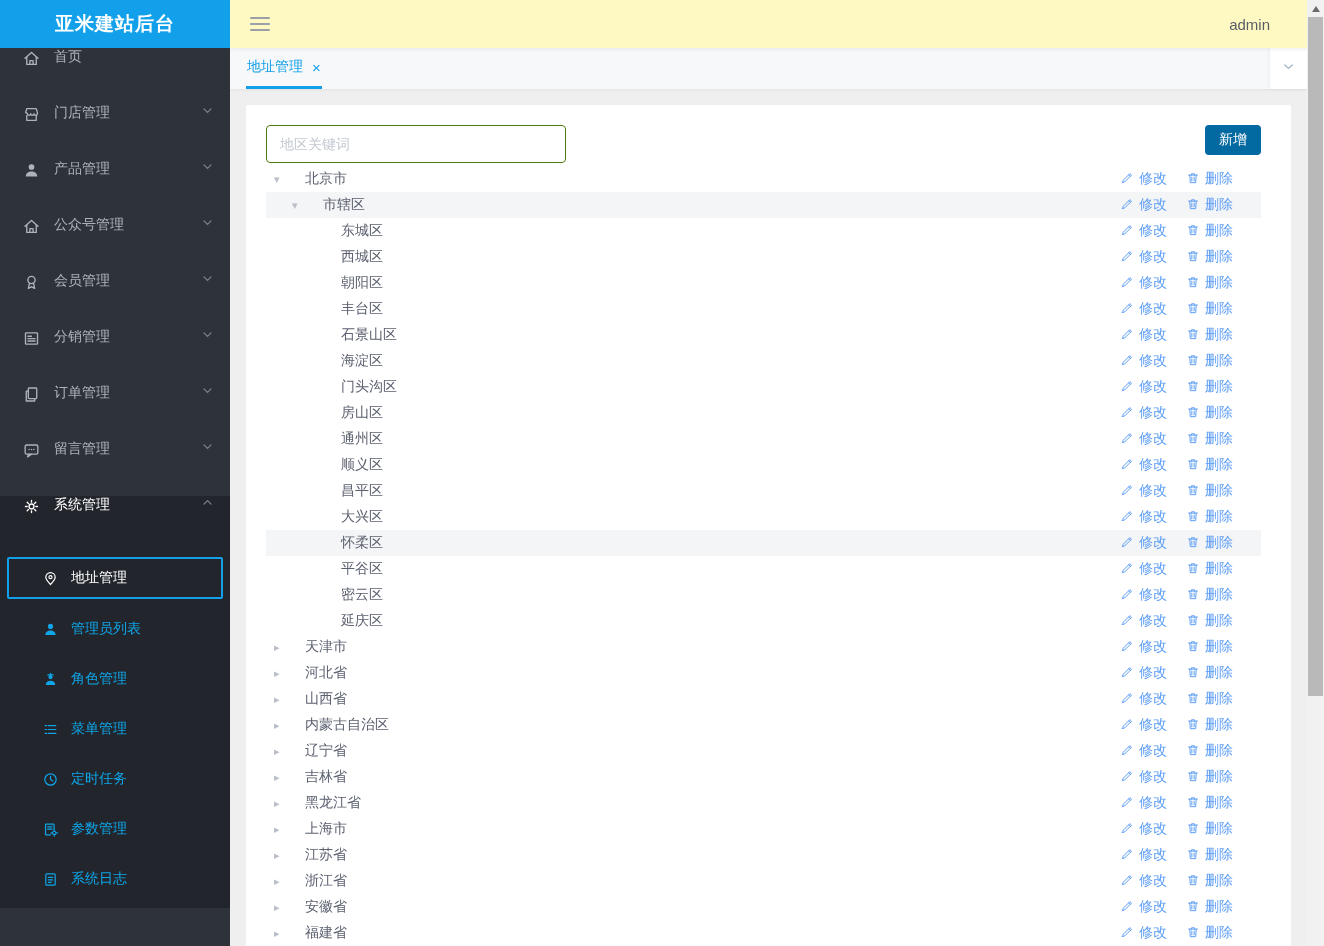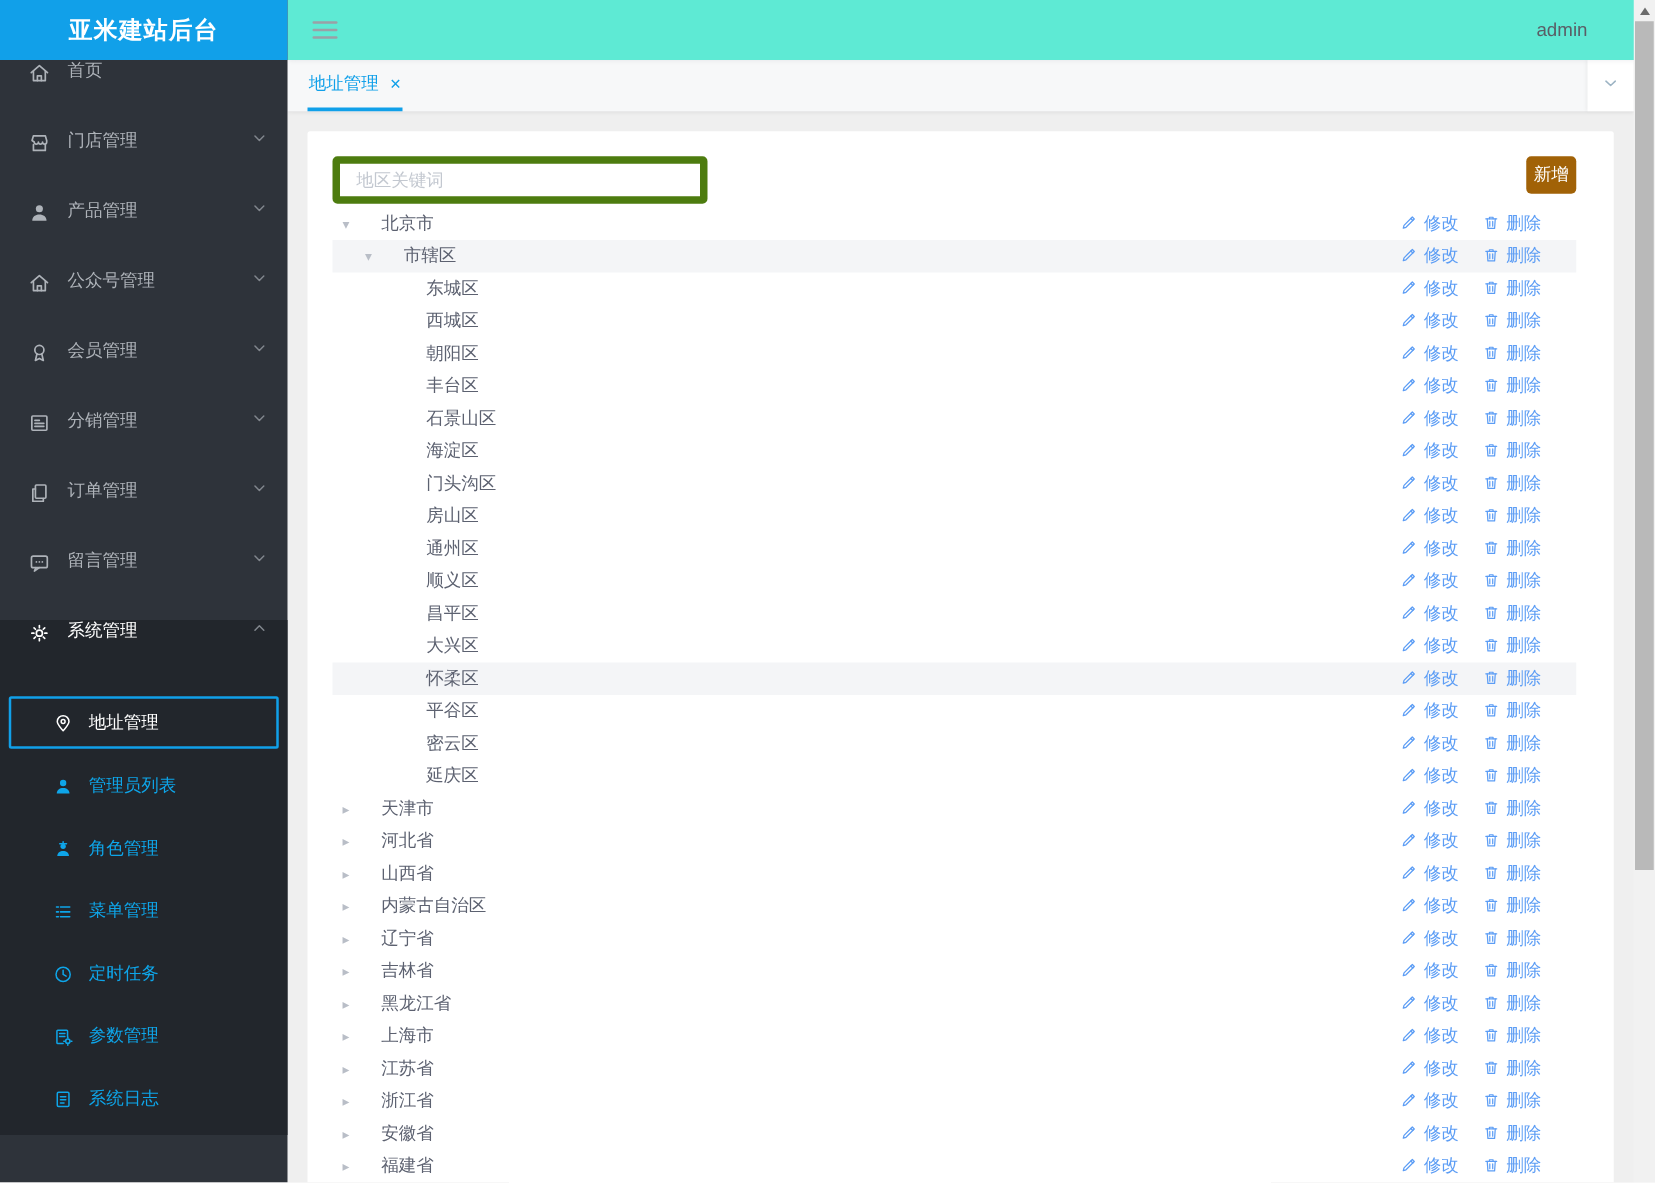--- a/index.html
+++ b/index.html
@@ -30,7 +30,7 @@
   .sub-item.active { height:42px; margin:5px 7px; padding-left:33px; border:2px solid #11a0e9;
                      border-radius:2px; color:#fff; }
   
-  .header { position:absolute; left:230px; top:0; right:0; height:48px; background:#5eead4;
+  .header { position:absolute; left:230px; top:0; right:0; height:48px; background:#fef9c3;
             box-shadow:0 1px 4px rgba(0,21,41,.08); z-index:3;
             display:flex; align-items:center; justify-content:space-between; padding:0 54px 0 20px; }
   .hamburger { width:20px; display:flex; flex-direction:column; gap:4px; cursor:pointer; }

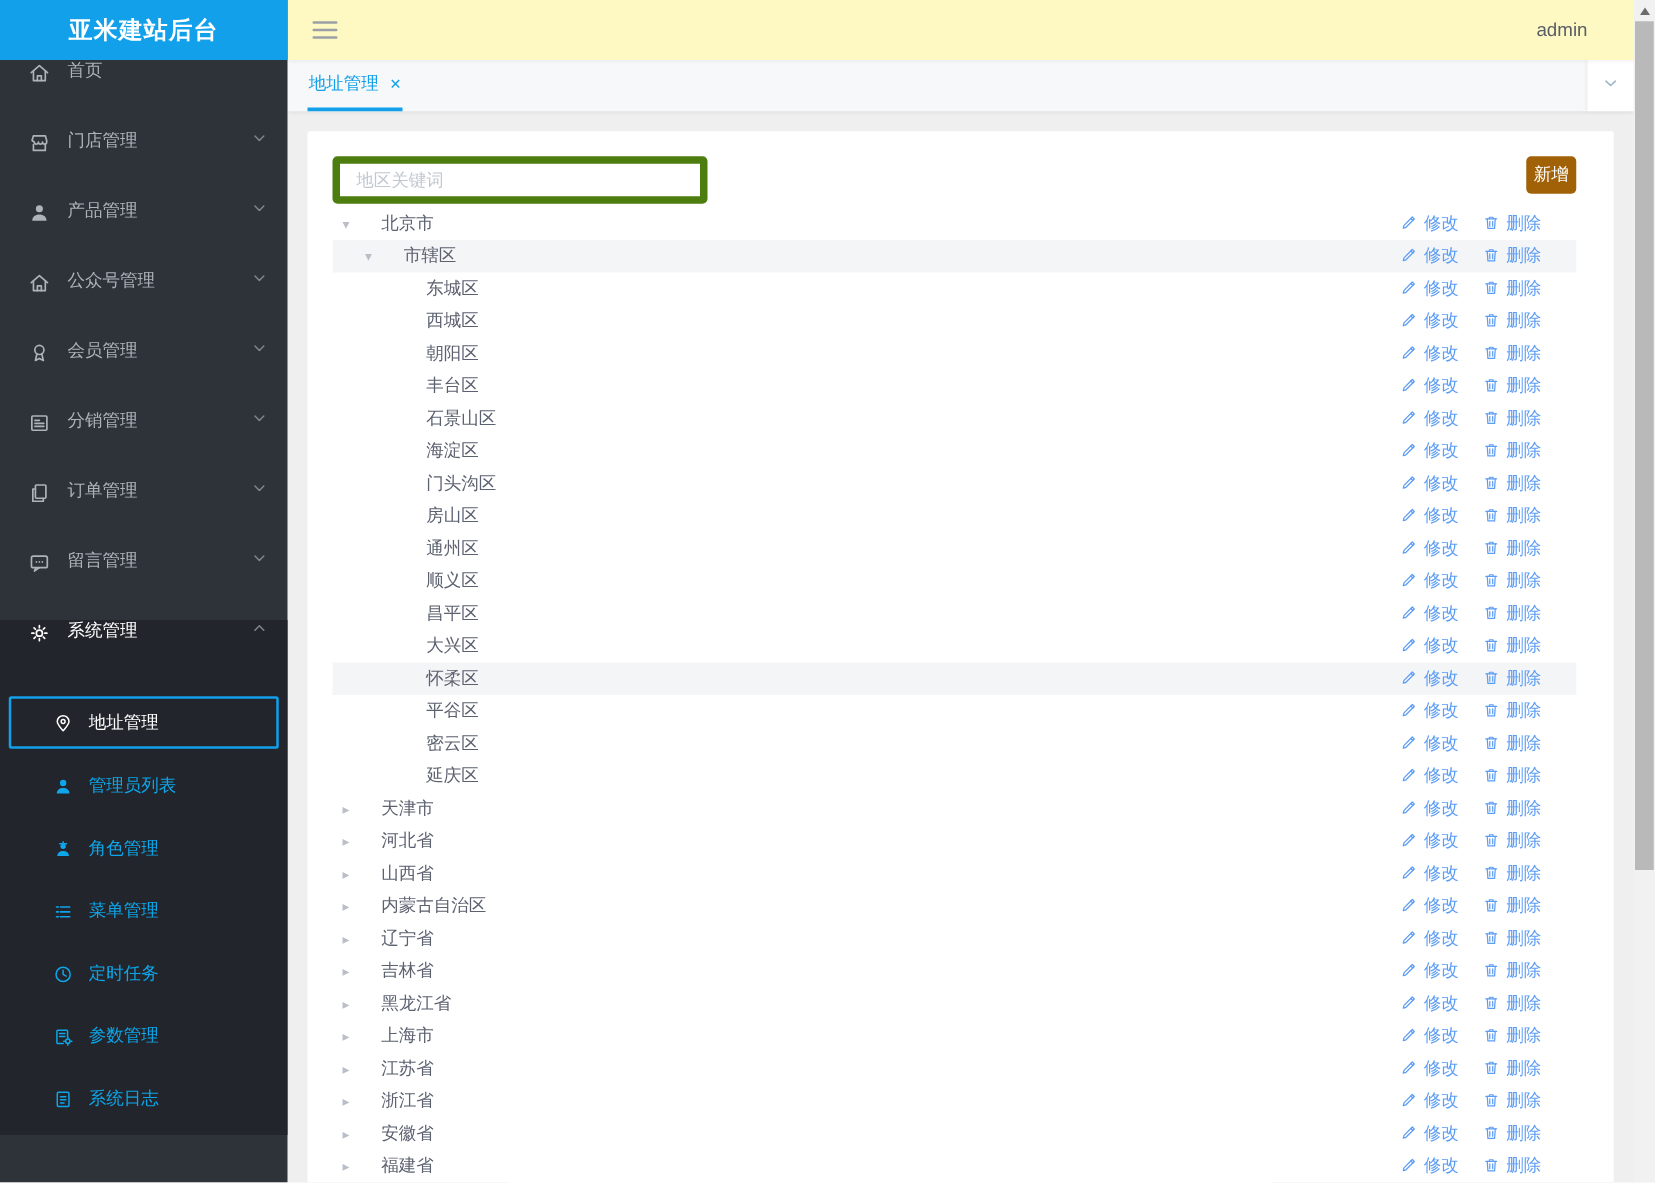--- a/index.html
+++ b/index.html
@@ -50,7 +50,7 @@
   .panel { position:absolute; left:16px; right:16px; top:16px; bottom:-8px; background:#fff;
            border-radius:2px; padding:20px 30px 0 20px; }
   .toolbar { display:flex; justify-content:space-between; align-items:flex-start; }
-  .search-input { width:300px; height:38px; border:6px solid #4d7c0f; border-radius:4px;
+  .search-input { width:300px; height:38px; border:1px solid #4d7c0f; border-radius:4px;
                   padding:0 13px; font-size:14px; color:#333; outline:none; background:#fff;
                   font-family:"Liberation Sans","DejaVu Sans",sans-serif; }
   .search-input::placeholder { color:#c3c8d0; }

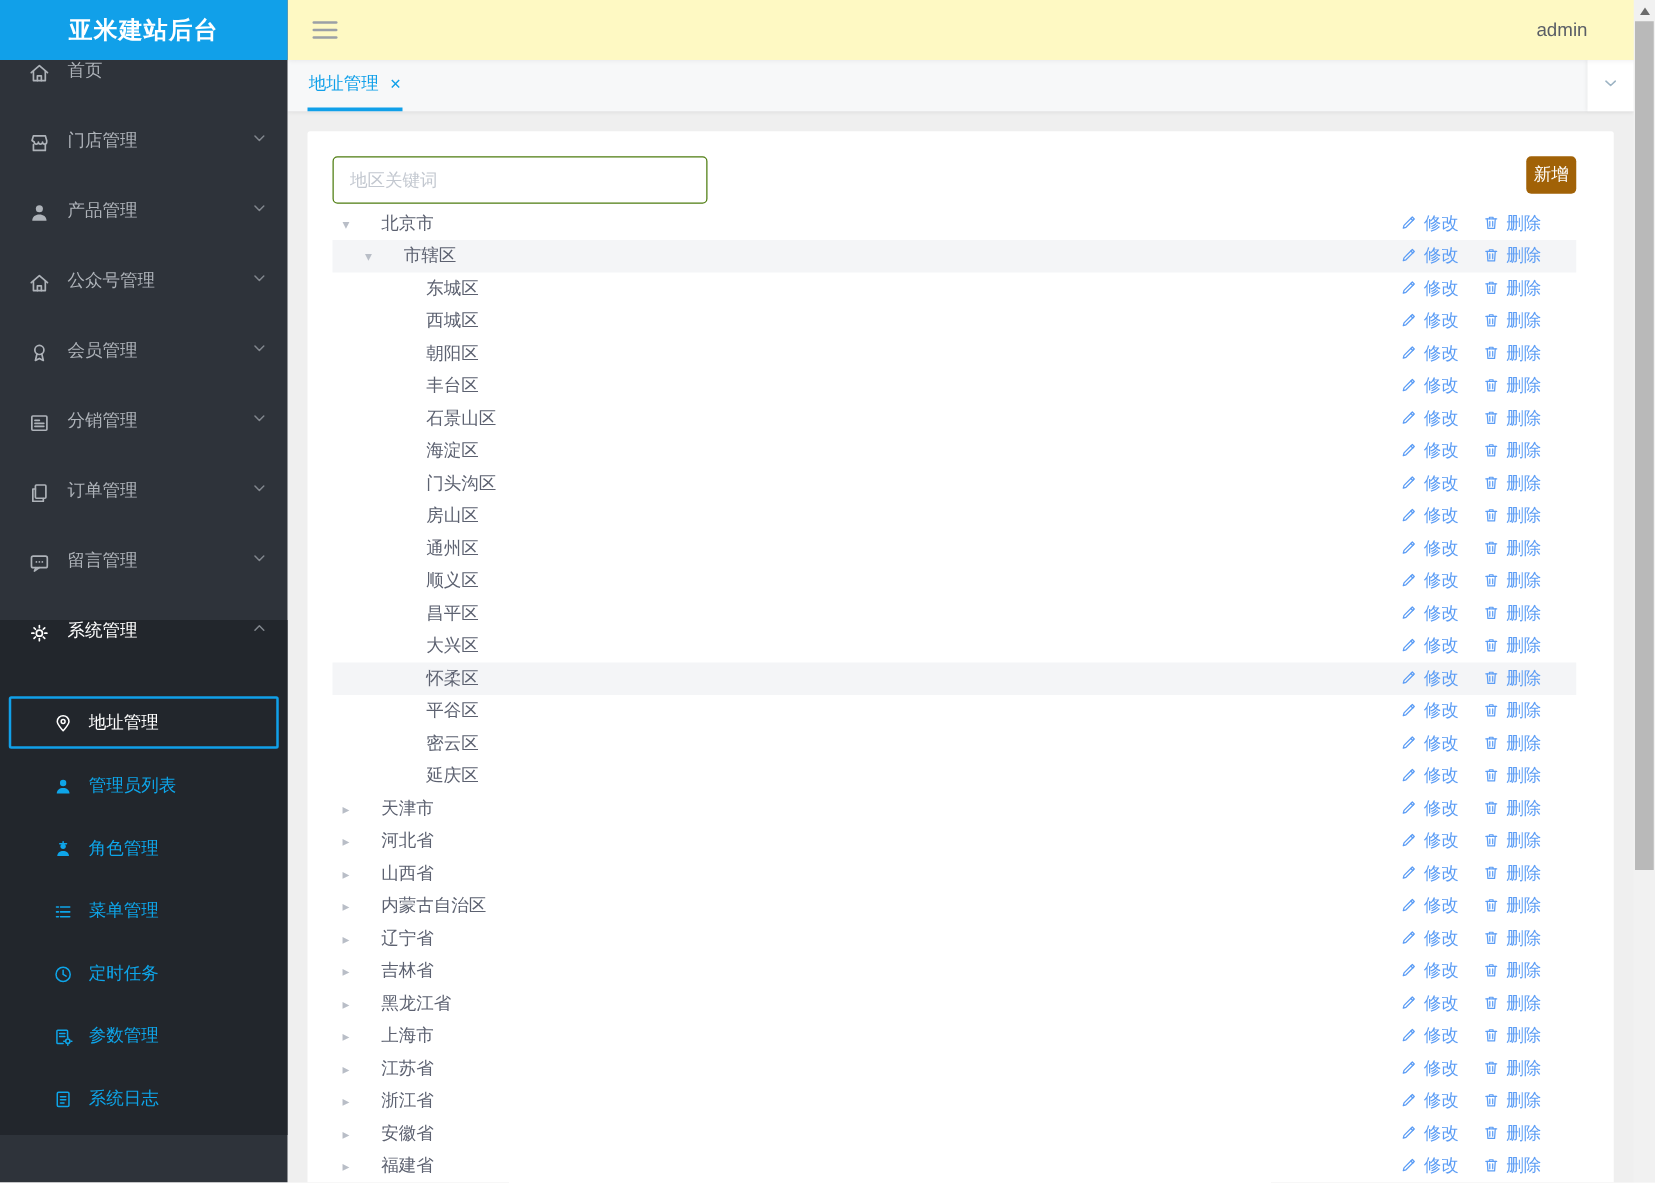--- a/index.html
+++ b/index.html
@@ -54,7 +54,7 @@
                   padding:0 13px; font-size:14px; color:#333; outline:none; background:#fff;
                   font-family:"Liberation Sans","DejaVu Sans",sans-serif; }
   .search-input::placeholder { color:#c3c8d0; }
-  .btn-add { width:40px; height:30px; background:#a16207; color:#fff; border:none; border-radius:4px;
+  .btn-add { width:56px; height:30px; background:#0369a1; color:#fff; border:none; border-radius:4px;
              font-size:14px; cursor:pointer; font-family:"Liberation Sans","DejaVu Sans",sans-serif; }
   
   .tree { margin-top:3px; }

